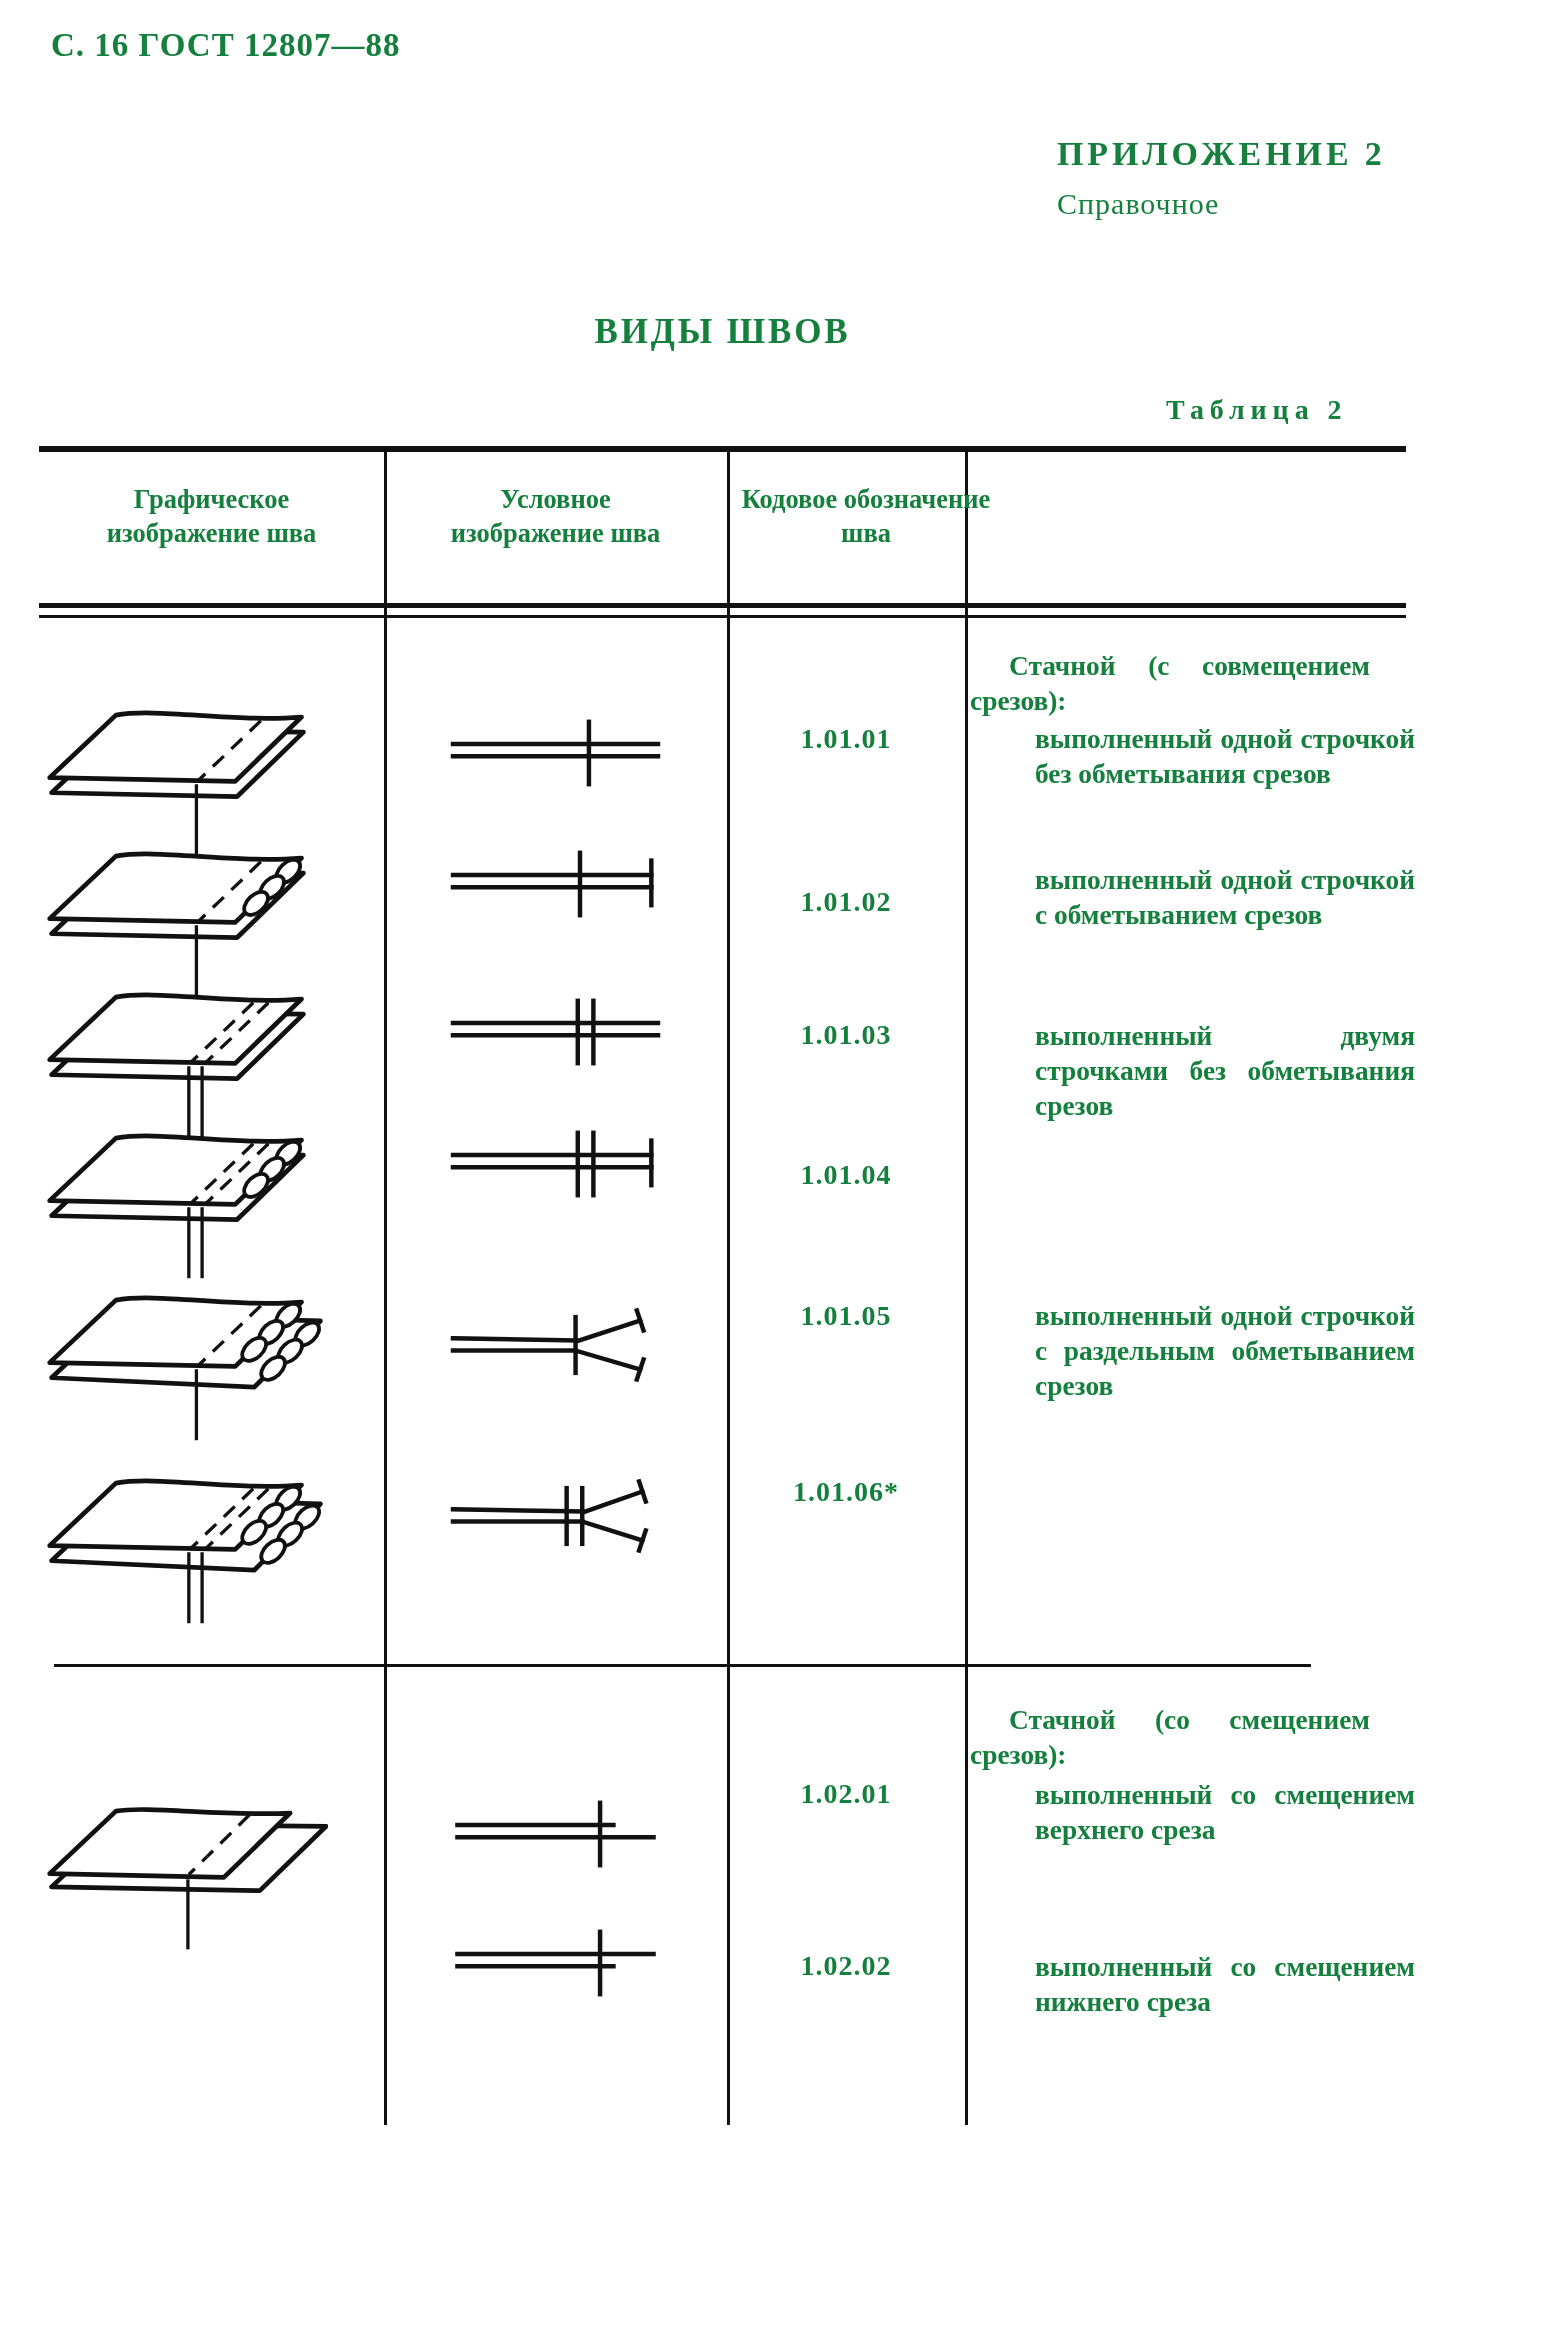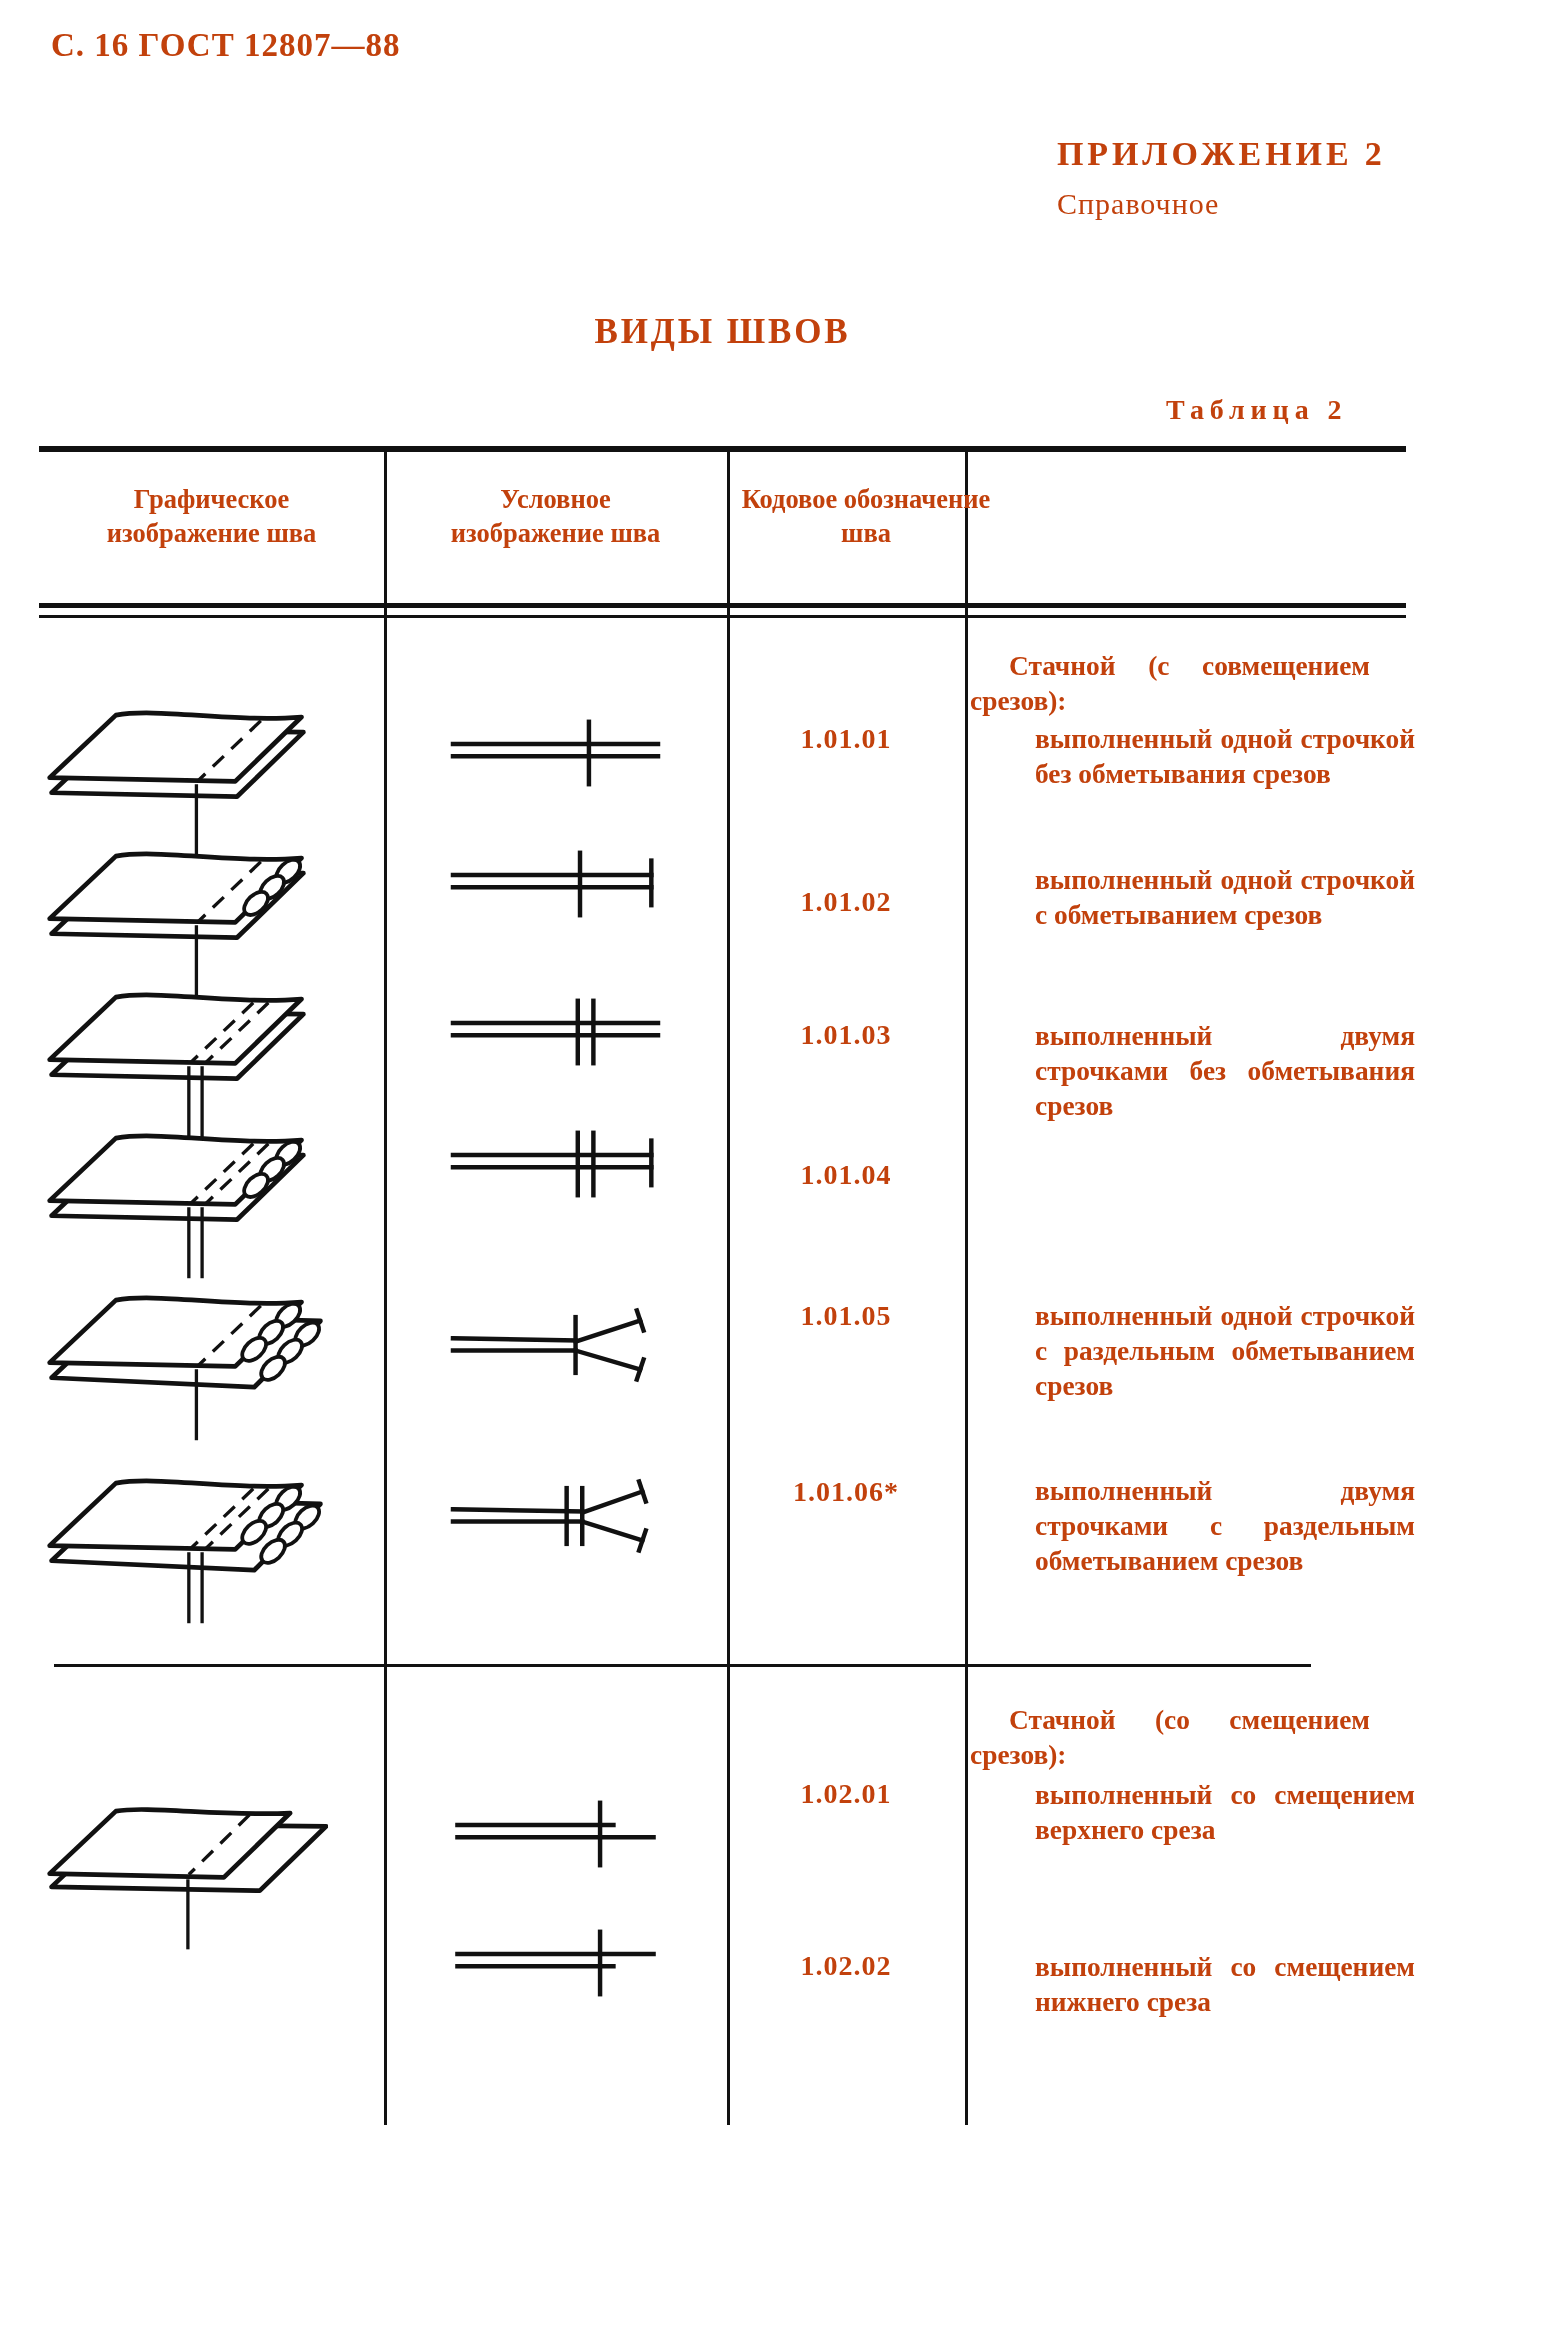--- a/index.html
+++ b/index.html
@@ -5,7 +5,7 @@
   html,body{margin:0;padding:0;background:#e8e8e8;}
   .page{
     position:relative;width:1562px;height:2331px;background:#ffffff;
-    font-family:"Liberation Serif","DejaVu Serif",serif;color:#c2410c;
+    font-family:"Liberation Serif","DejaVu Serif",serif;color:#15803d;
     overflow:hidden;
   }
   .abs{position:absolute;}

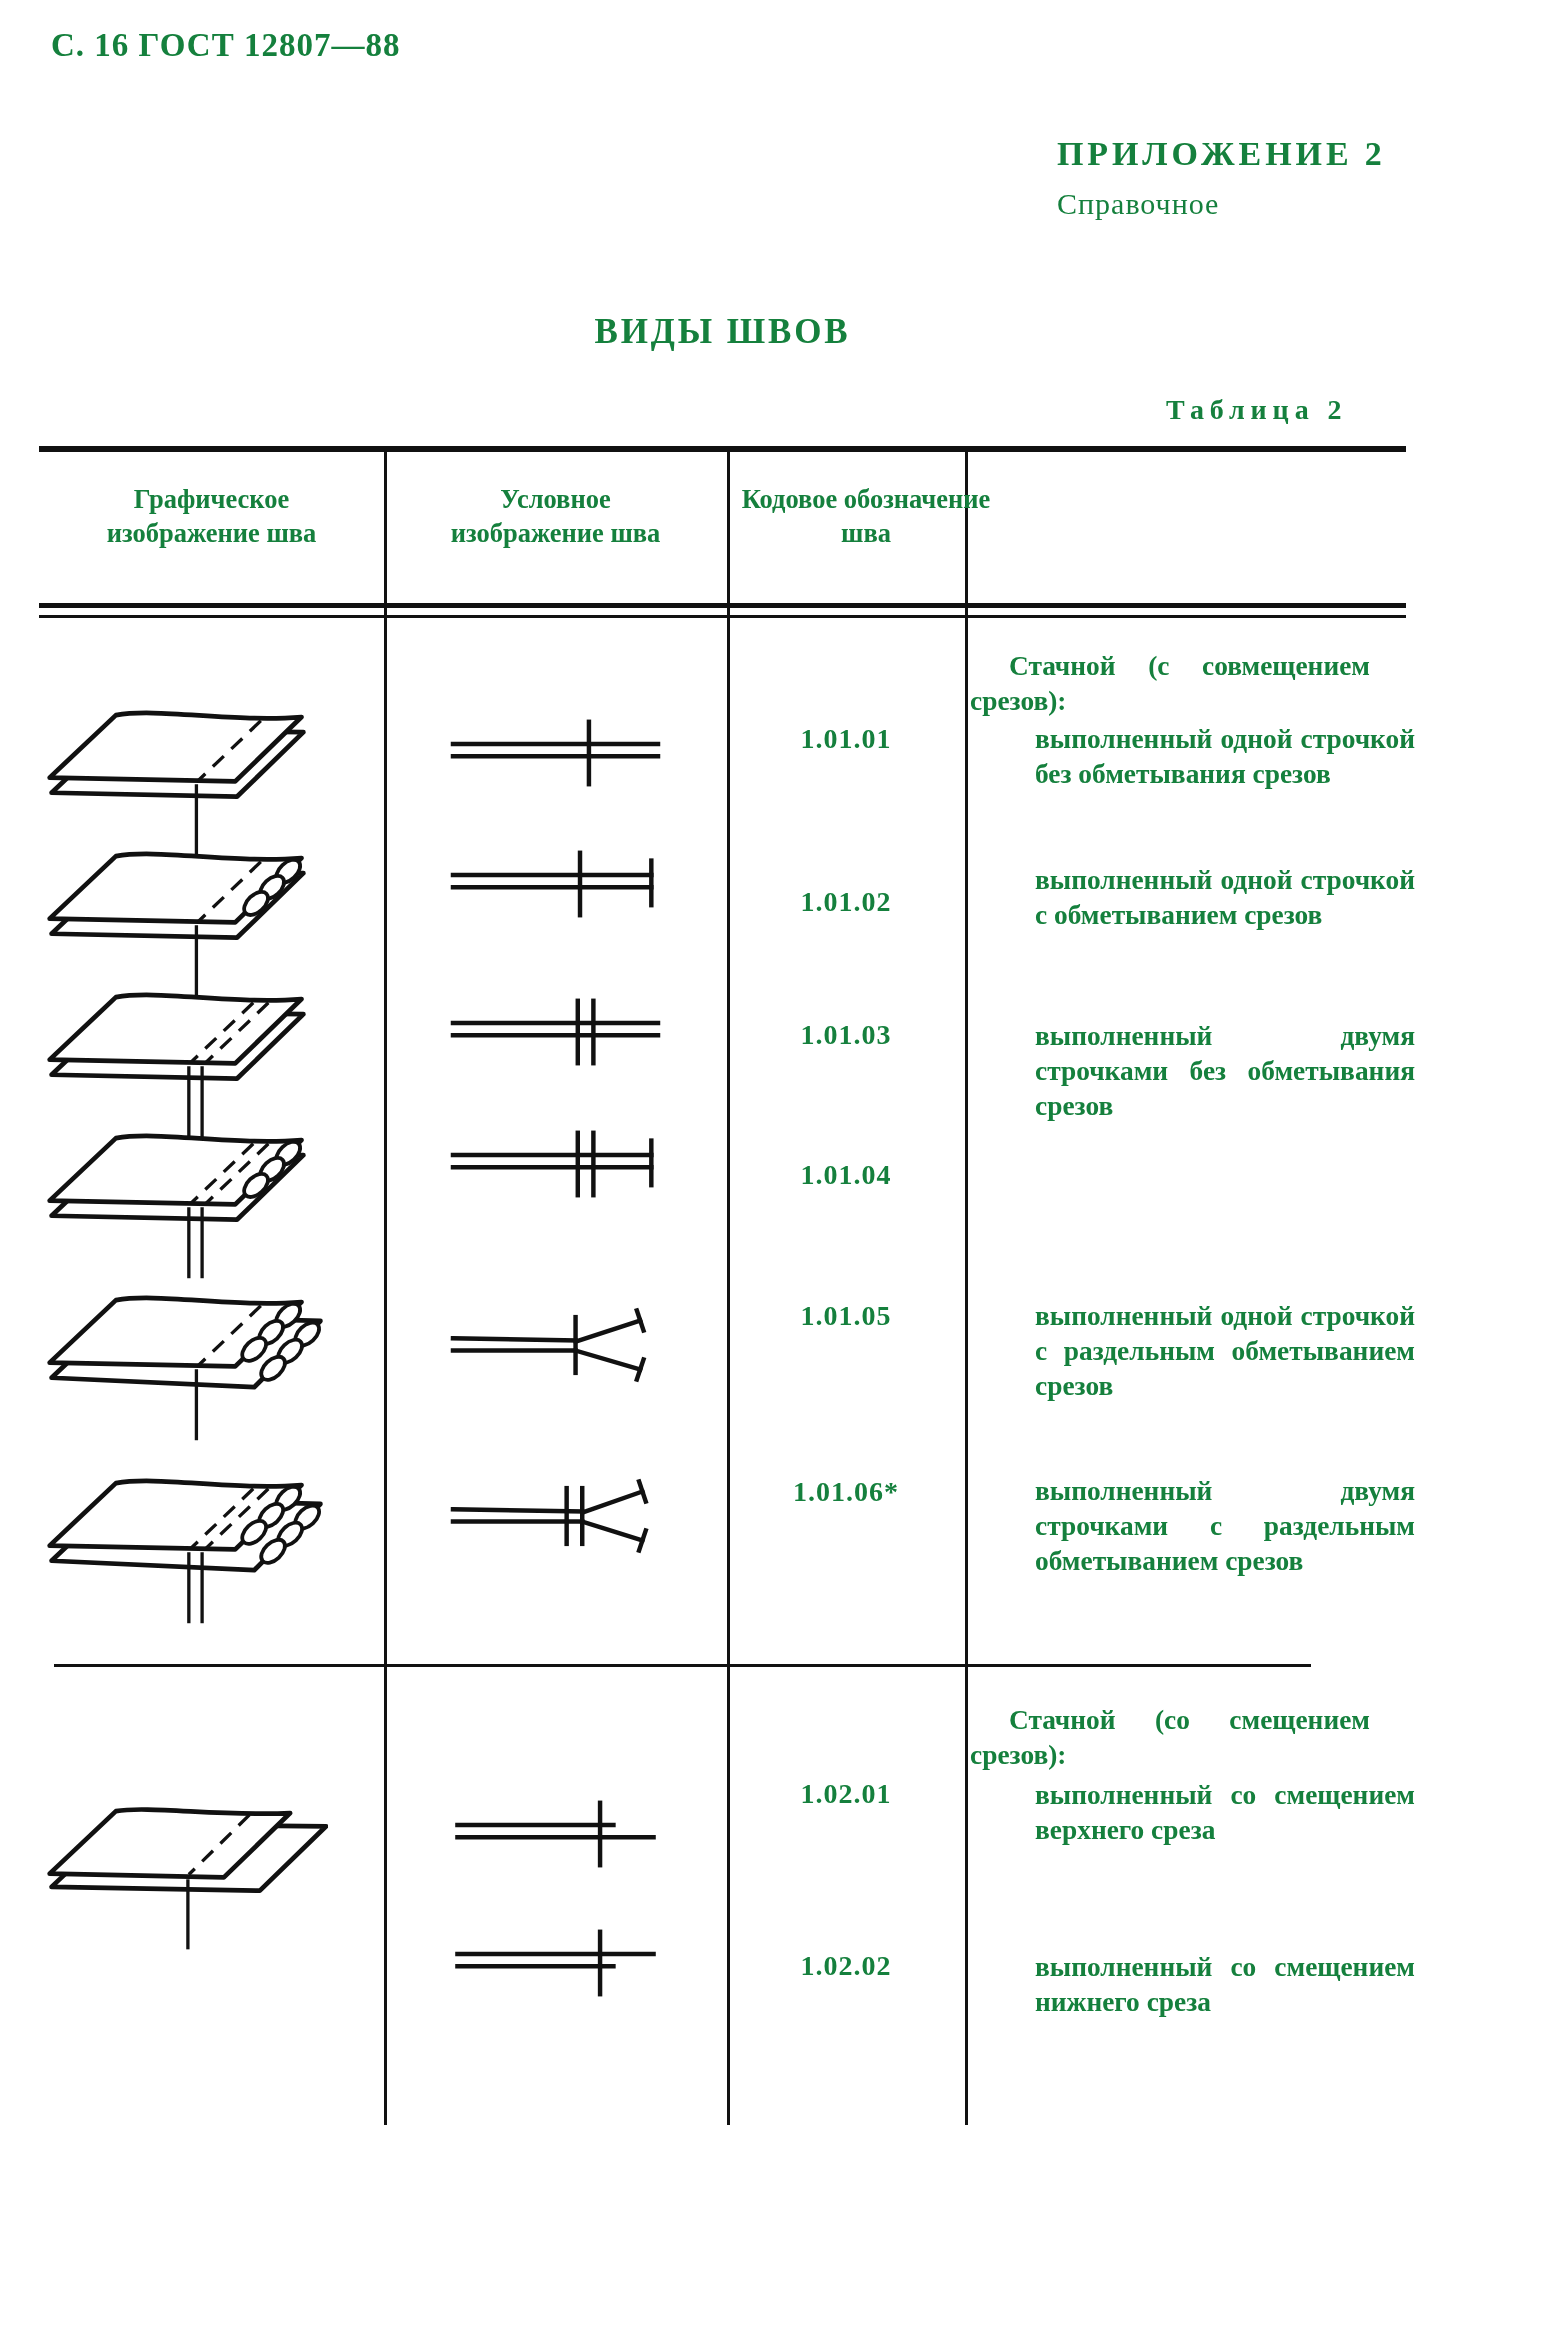--- a/index.html
+++ b/index.html
@@ -76,7 +76,6 @@
   <div class="name-block row-name" style="top:863px;">выполненный одной строчкой с обметыванием срезов</div>
   <div class="name-block row-name" style="top:1019px;">выполненный двумя строчками без обметывания срезов</div>
   <div class="name-block row-name" style="top:1299px;">выполненный одной строчкой с раздельным обметыванием срезов</div>
-  <div class="name-block row-name" style="top:1474px;">выполненный двумя строчками с раздельным обметыванием срезов</div>
 
   <div class="name-block group-heading" style="top:1703px;">Стачной (со смещением срезов):</div>
 

